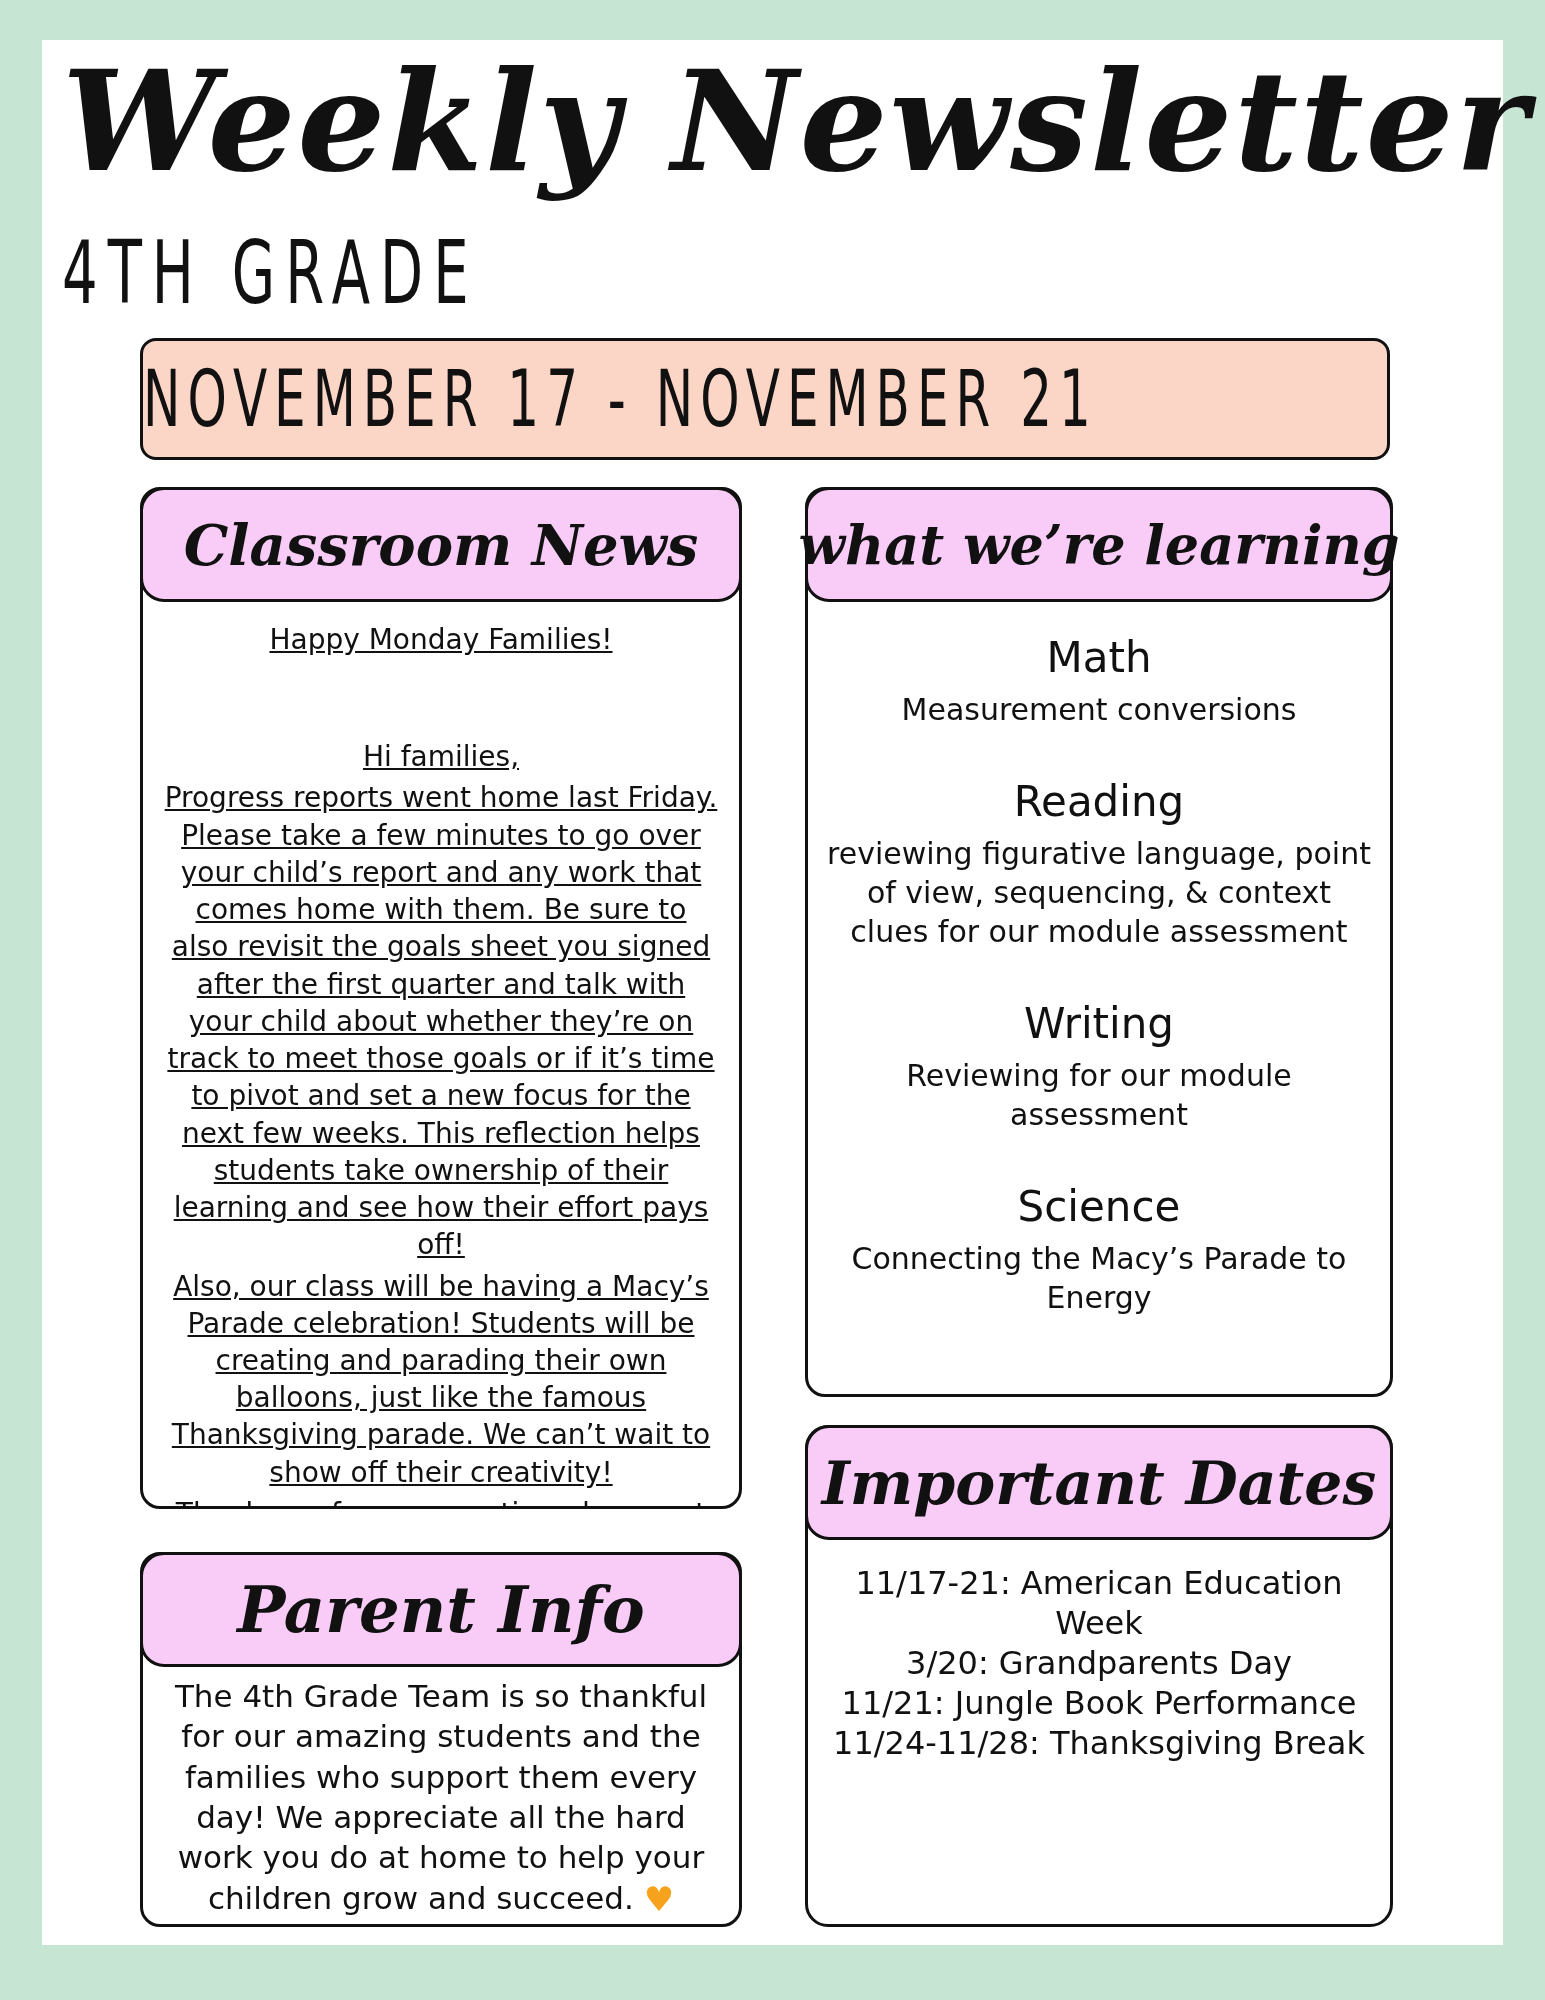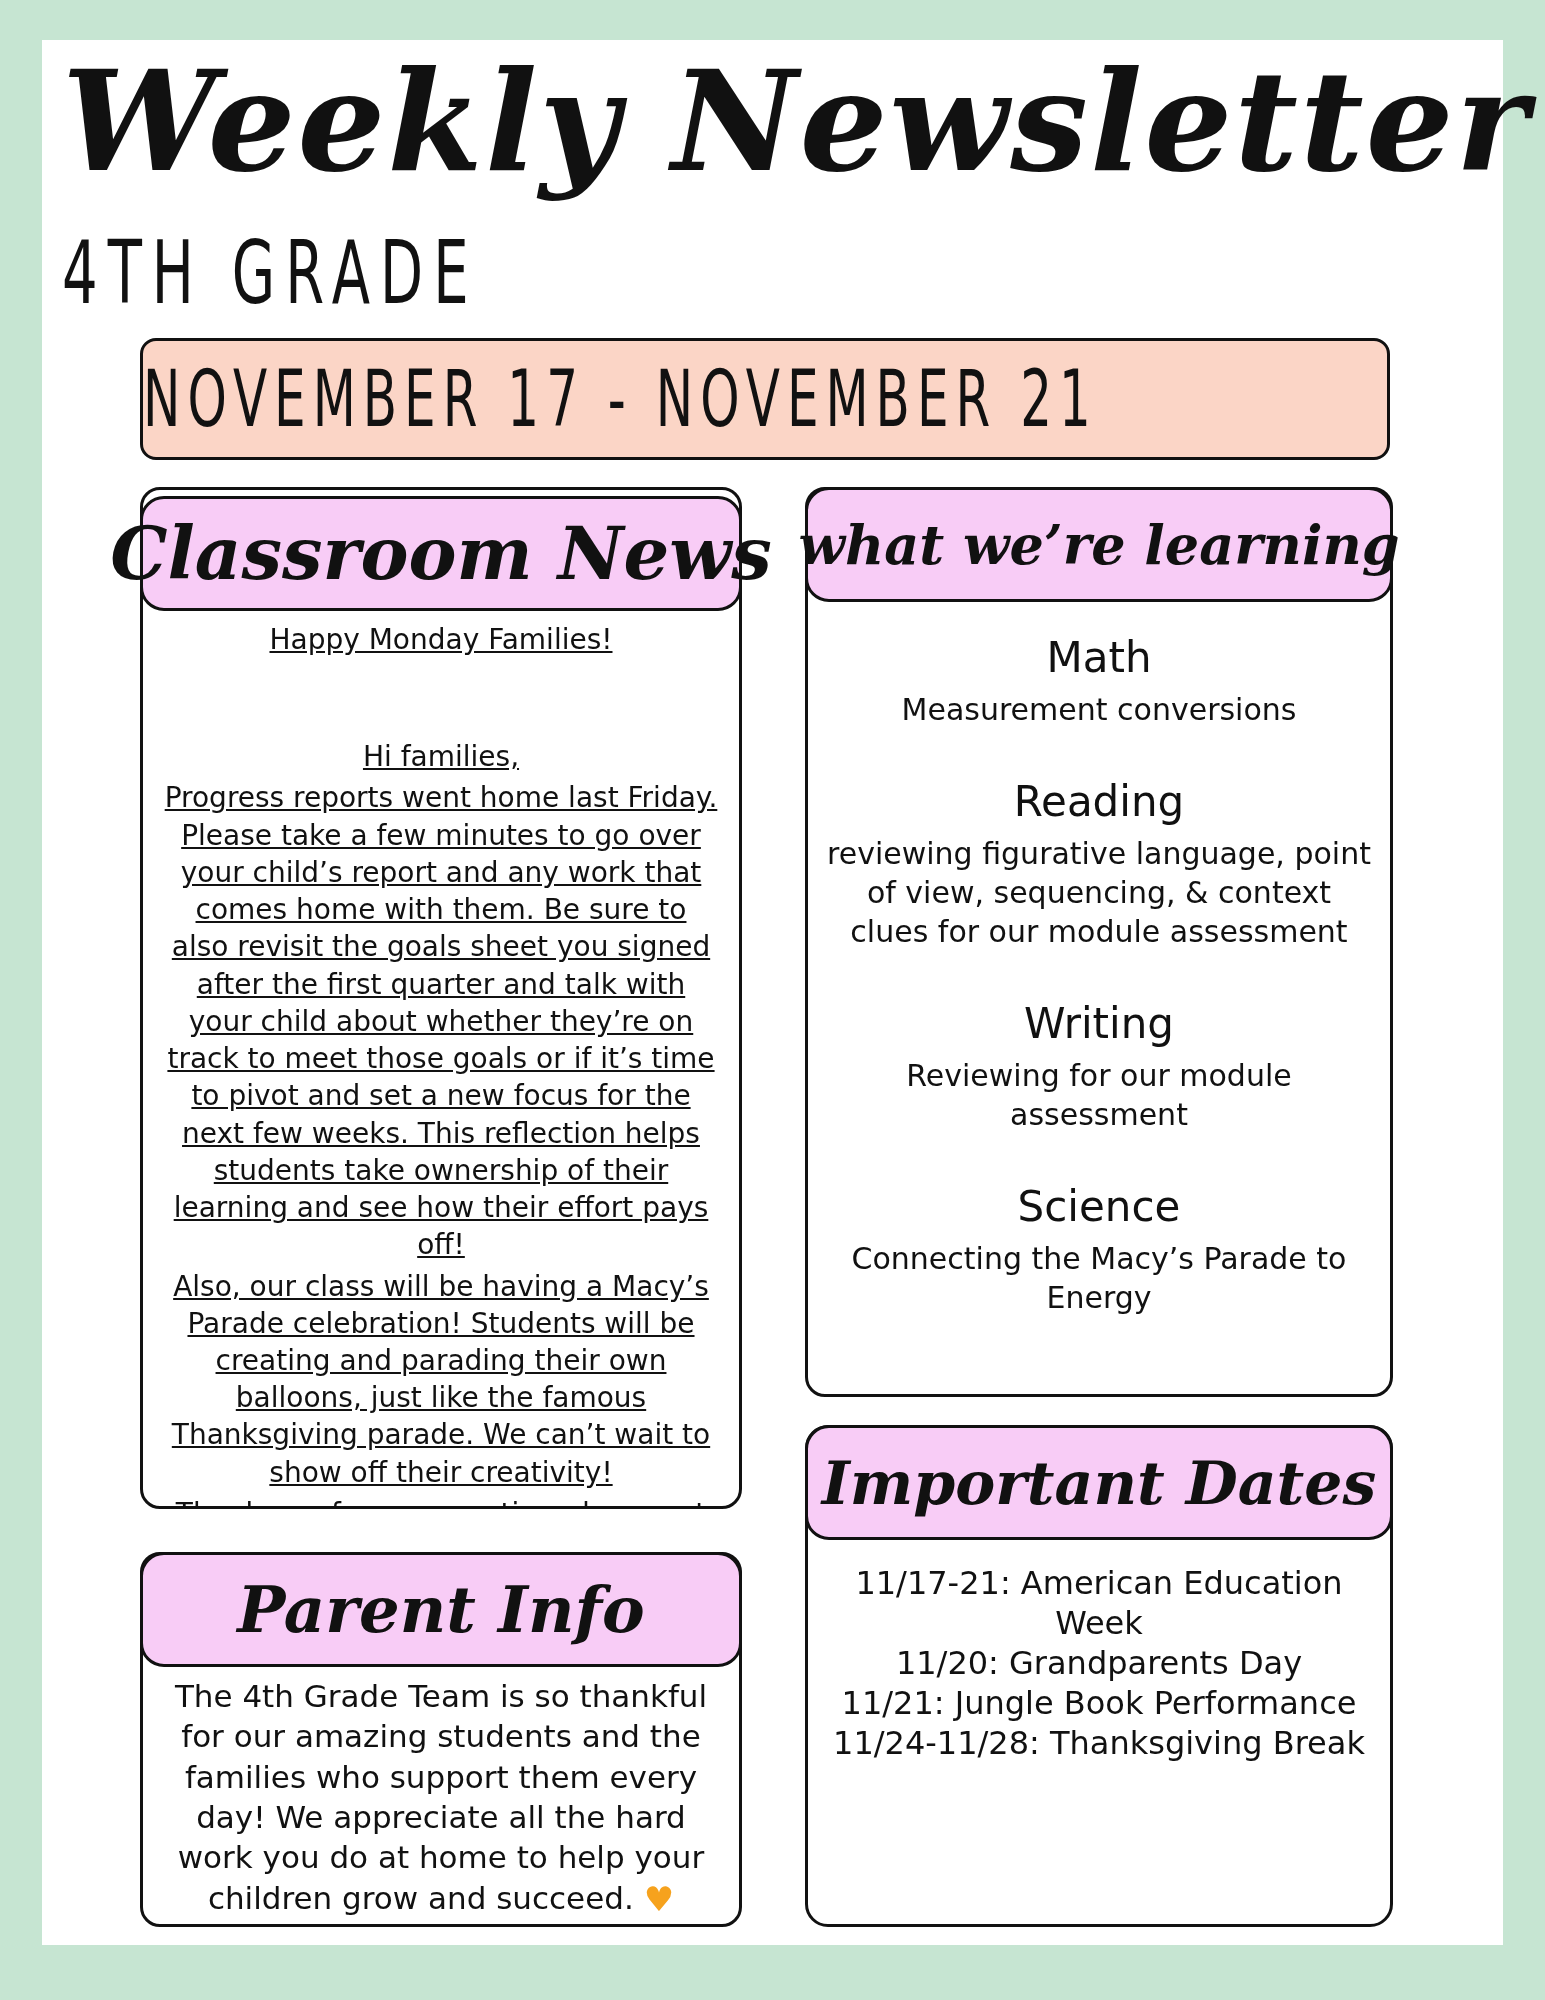--- a/index.html
+++ b/index.html
@@ -68,7 +68,7 @@
   .card-parent {left:98px; top:1512px;width:602px; height:375px;}
   .card-learn  {left:763px;top:447px; width:588px; height:910px;}
   .card-dates  {left:763px;top:1385px;width:588px; height:502px;border-radius:23px;}
-  .card-news   .card-header{font-size:72px;margin-top:9px;}
+  .card-news   .card-header{font-size:56px;}
   .card-parent .card-header{font-size:64px;}
   .card-learn  .card-header{font-size:54px;}
   .card-dates  .card-header{font-size:60px;}

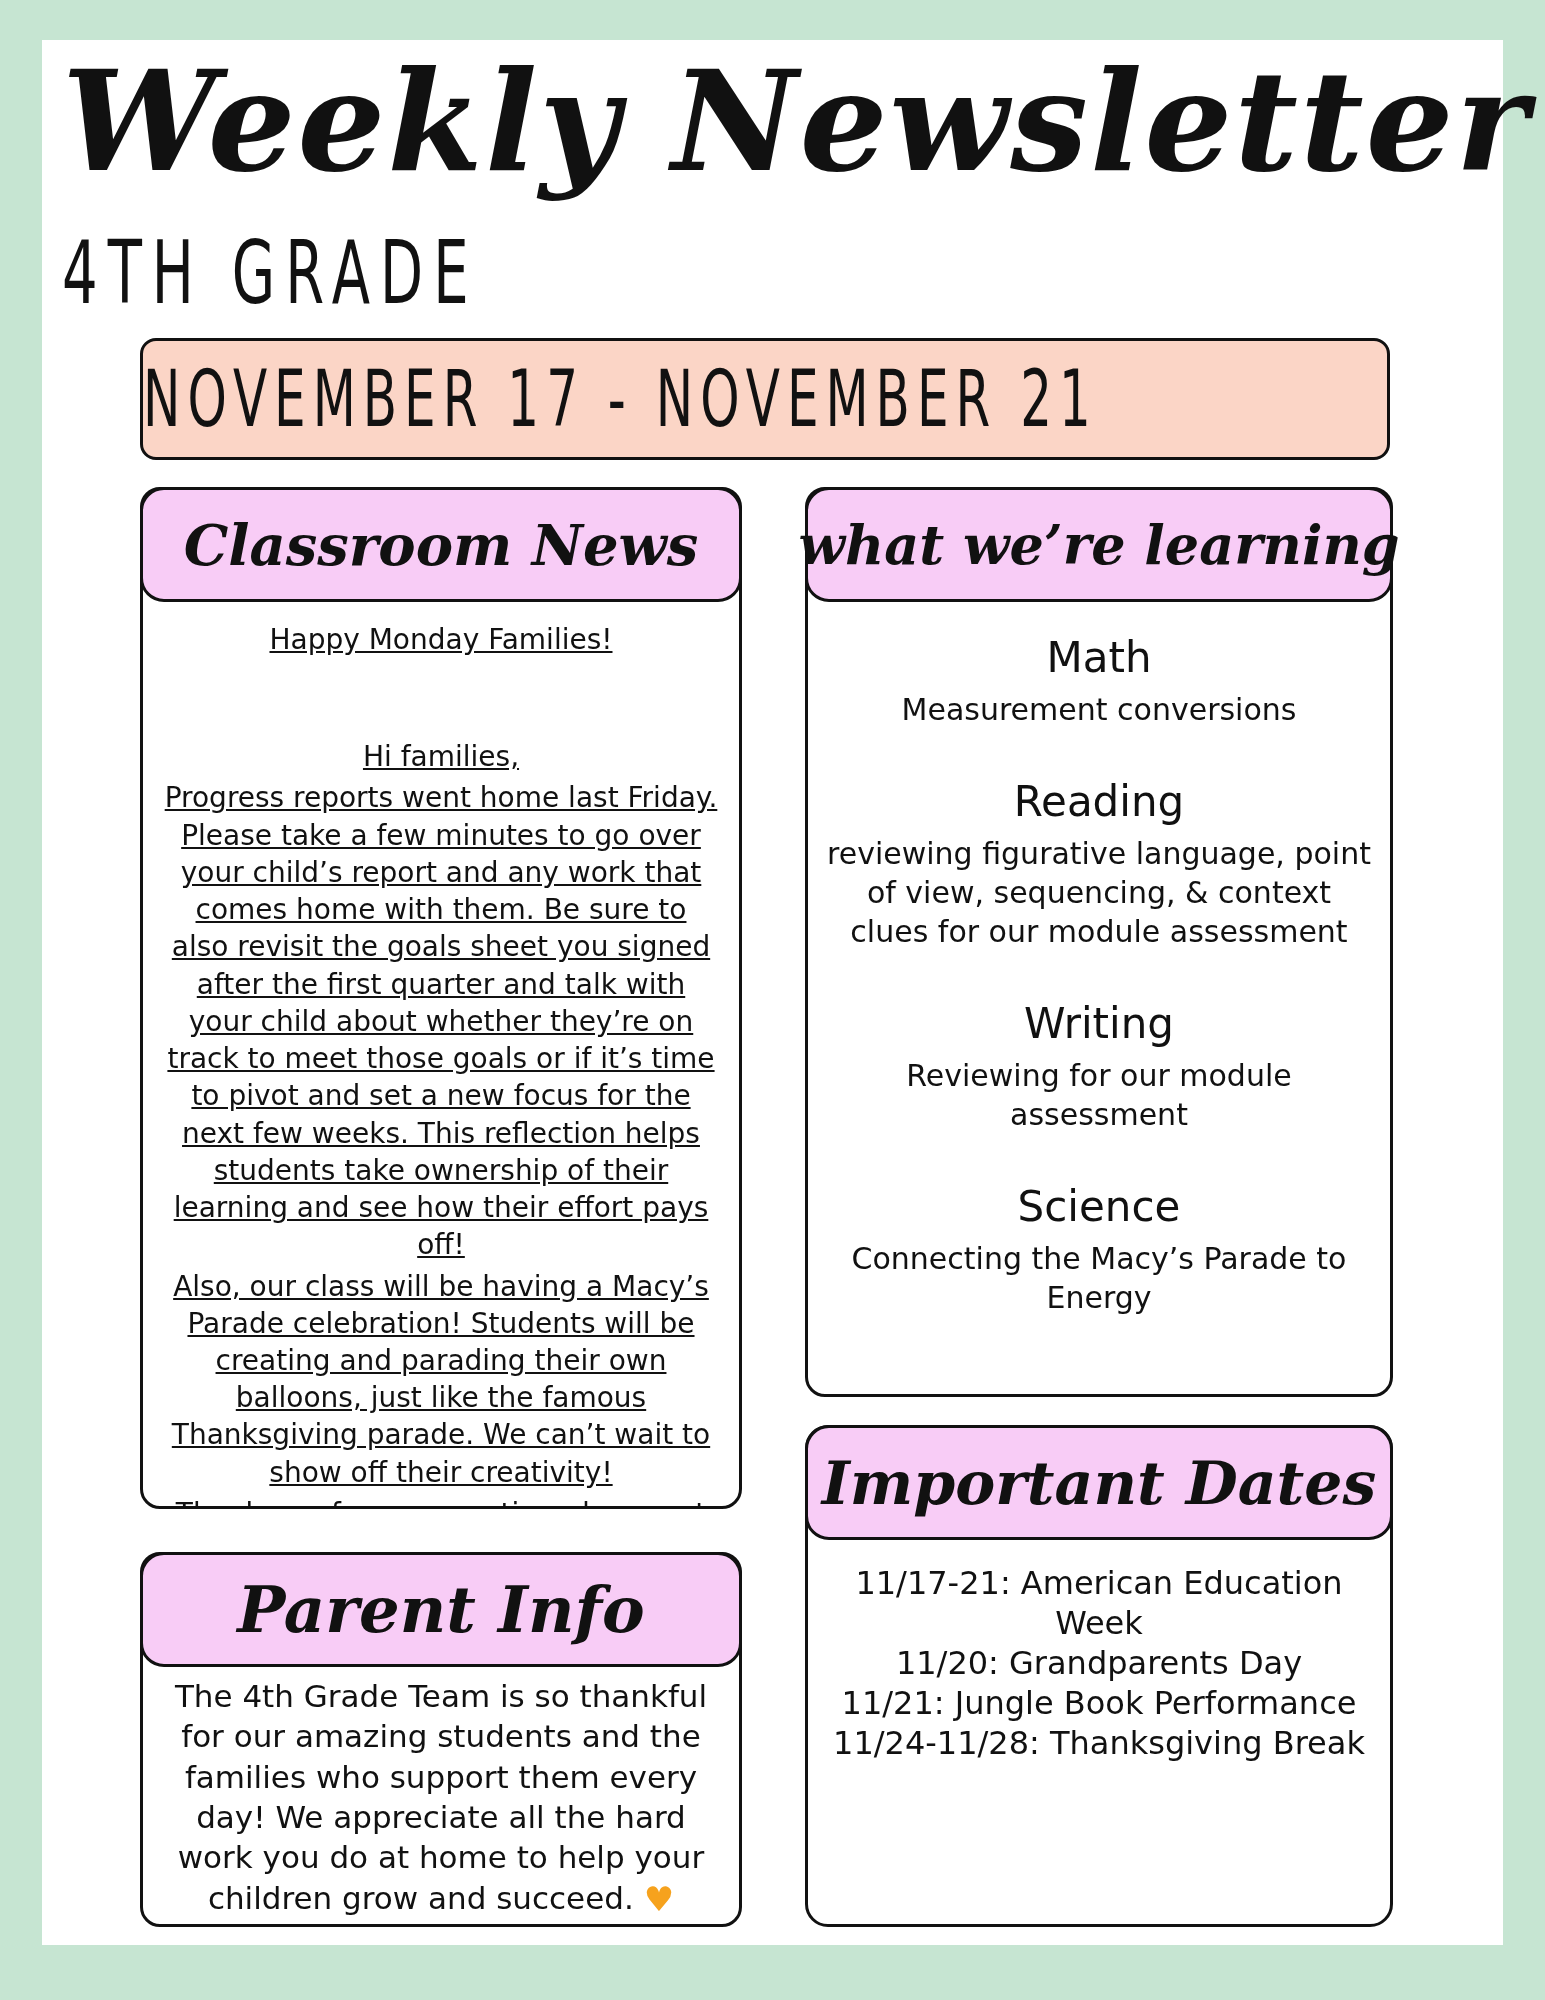--- a/index.html
+++ b/index.html
@@ -157,7 +157,7 @@
       <div class="card-header">Important Dates</div>
       <div class="card-body dates-body">
         <p>11/17-21: American Education Week</p>
-        <p>11/20: Grandparents Day</p>
+        <p>3/20: Grandparents Day</p>
         <p>11/21: Jungle Book Performance</p>
         <p>11/24-11/28: Thanksgiving Break</p>
       </div>

